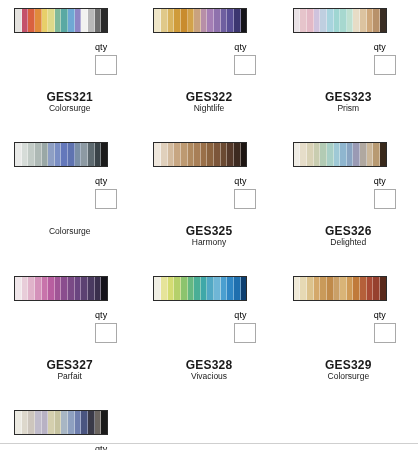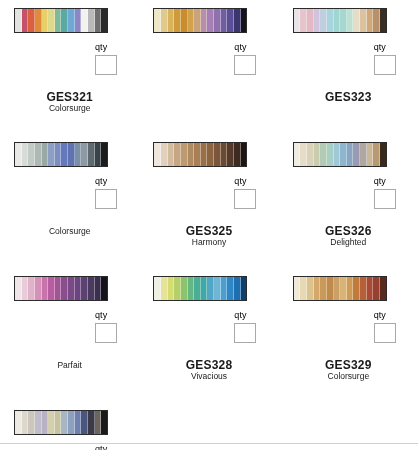--- a/index.html
+++ b/index.html
@@ -171,6 +171,10 @@
           </div>
         </div>
         <div class="qty-area"><div class="qty-label">qty</div><input class="qty-box" type="text" placeholder="" style=""></div>
+        <div class="caption">
+          <div class="sku">GES322</div>
+          <div class="pname">Nightlife</div>
+        </div>
       </div>
       <div class="product">
         <div class="swatch-wrap">

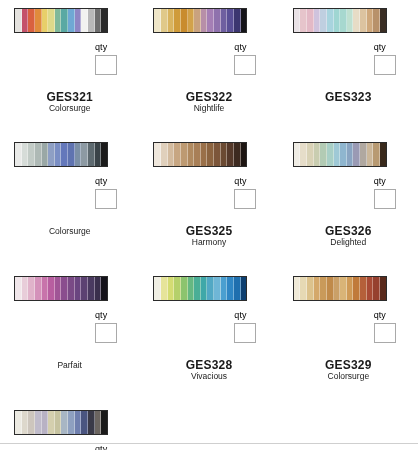--- a/index.html
+++ b/index.html
@@ -198,6 +198,7 @@
         <div class="qty-area"><div class="qty-label">qty</div><input class="qty-box" type="text" placeholder="" style=""></div>
         <div class="caption">
           <div class="sku">GES323</div>
+          <div class="pname">Prism</div>
         </div>
       </div>
     </div>

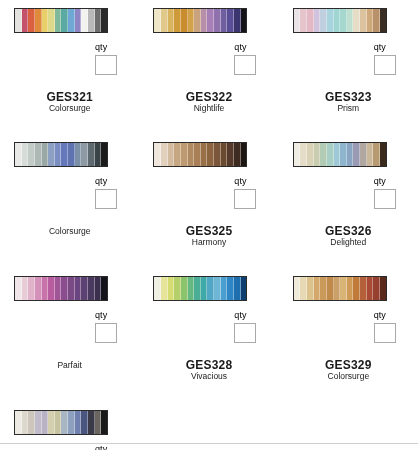--- a/index.html
+++ b/index.html
@@ -300,6 +300,7 @@
         </div>
         <div class="qty-area"><div class="qty-label">qty</div><input class="qty-box" type="text" placeholder="" style=""></div>
         <div class="caption">
+          <div class="sku">GES327</div>
           <div class="pname">Parfait</div>
         </div>
       </div>

